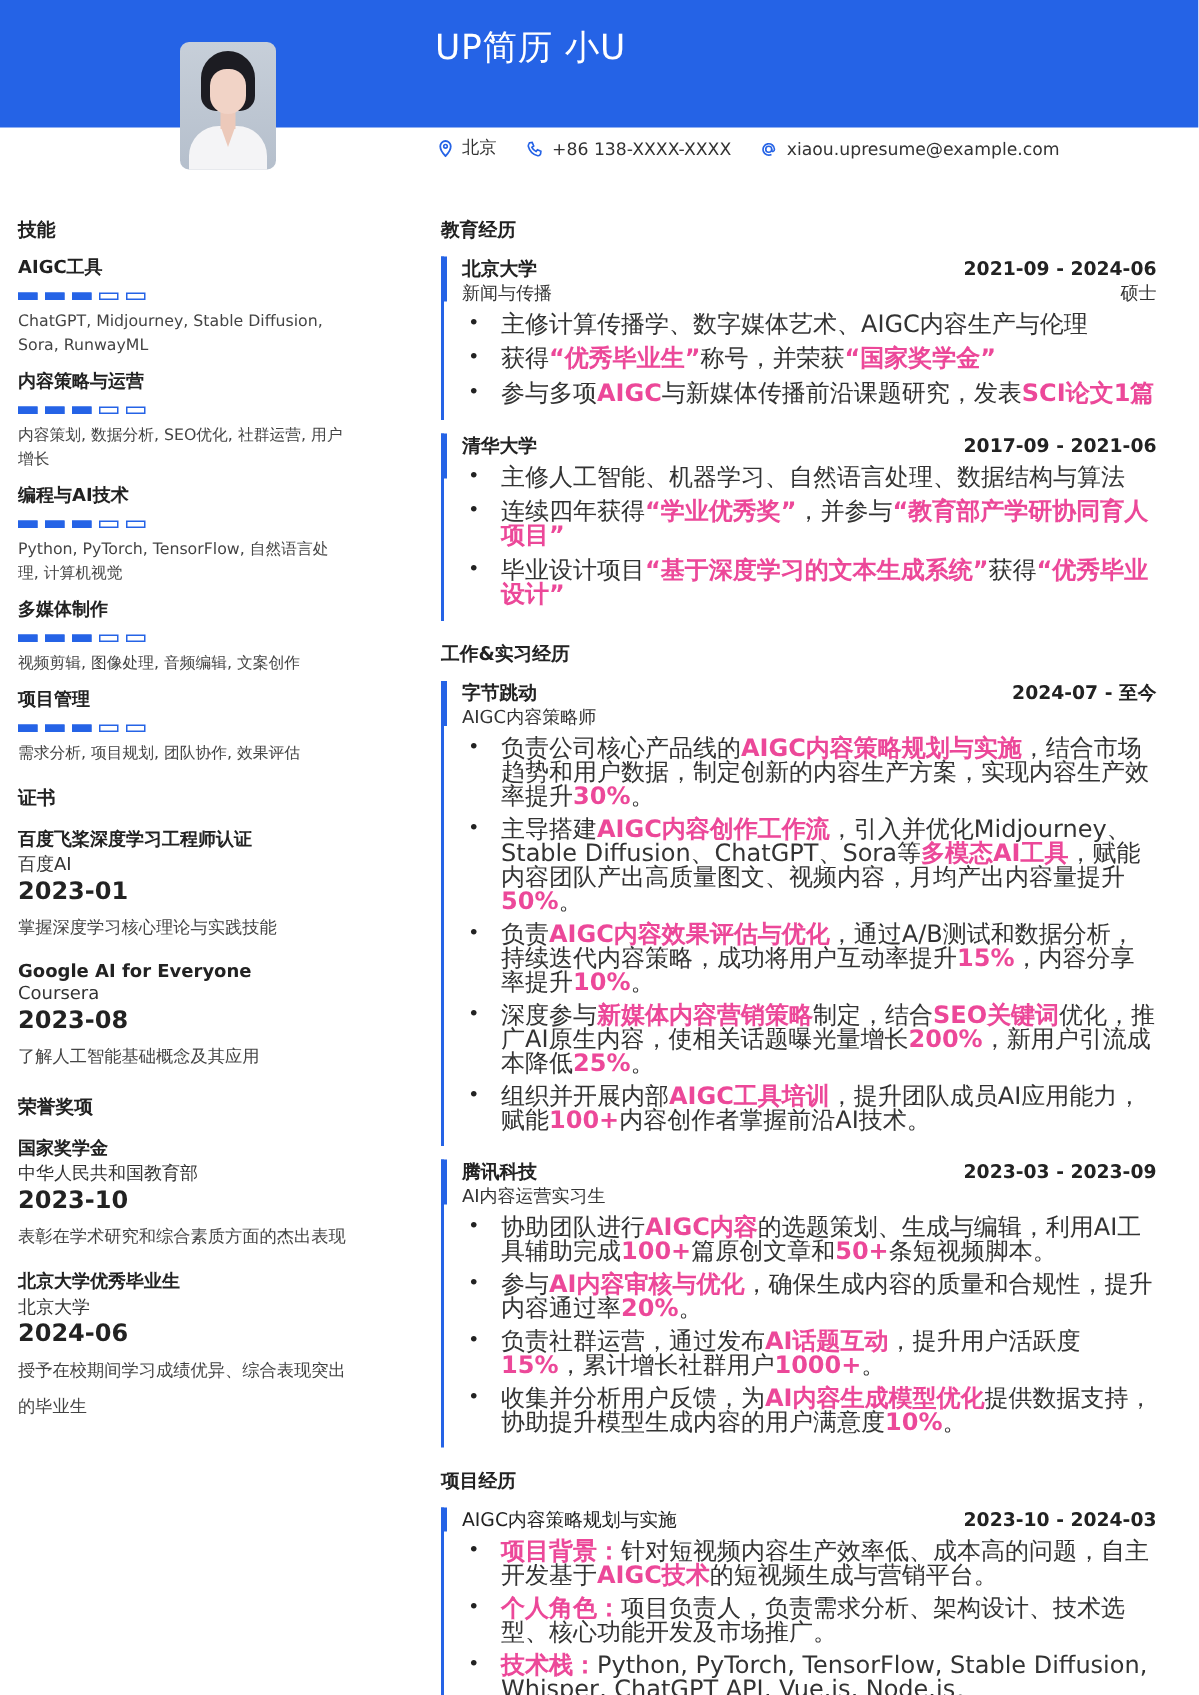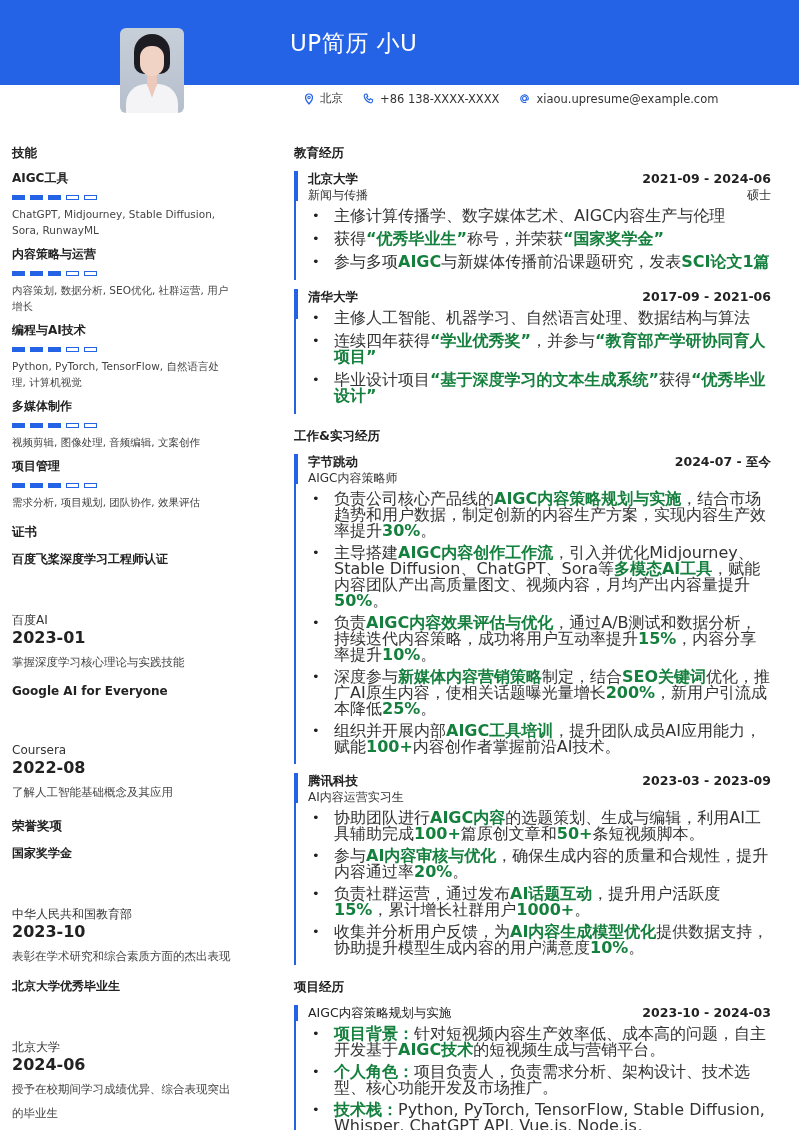--- a/index.html
+++ b/index.html
@@ -14,7 +14,7 @@
   .avatar .body { position: absolute; left: 6px; top: 56px; width: 52px; height: 34px; background: #f4f4f6; border-radius: 20px 20px 0 0; }
   .avatar .collar { position: absolute; left: 27px; top: 56px; width: 10px; height: 14px; background: #ecc9ba; clip-path: polygon(0 0,100% 0,50% 100%); }
 
-  .name { position: absolute; left: 290px; top: 28px; font-size: 23px; color: #fff; font-weight: 500; letter-spacing: 0.5px; }
+  .name { position: absolute; left: 290px; top: 16px; font-size: 23px; color: #fff; font-weight: 500; letter-spacing: 0.5px; }
 
   .contacts { position: absolute; left: 304px; top: 91px; display: flex; font-size: 11.5px; color: #333; }
   .contact { display: flex; align-items: center; margin-right: 20px; }

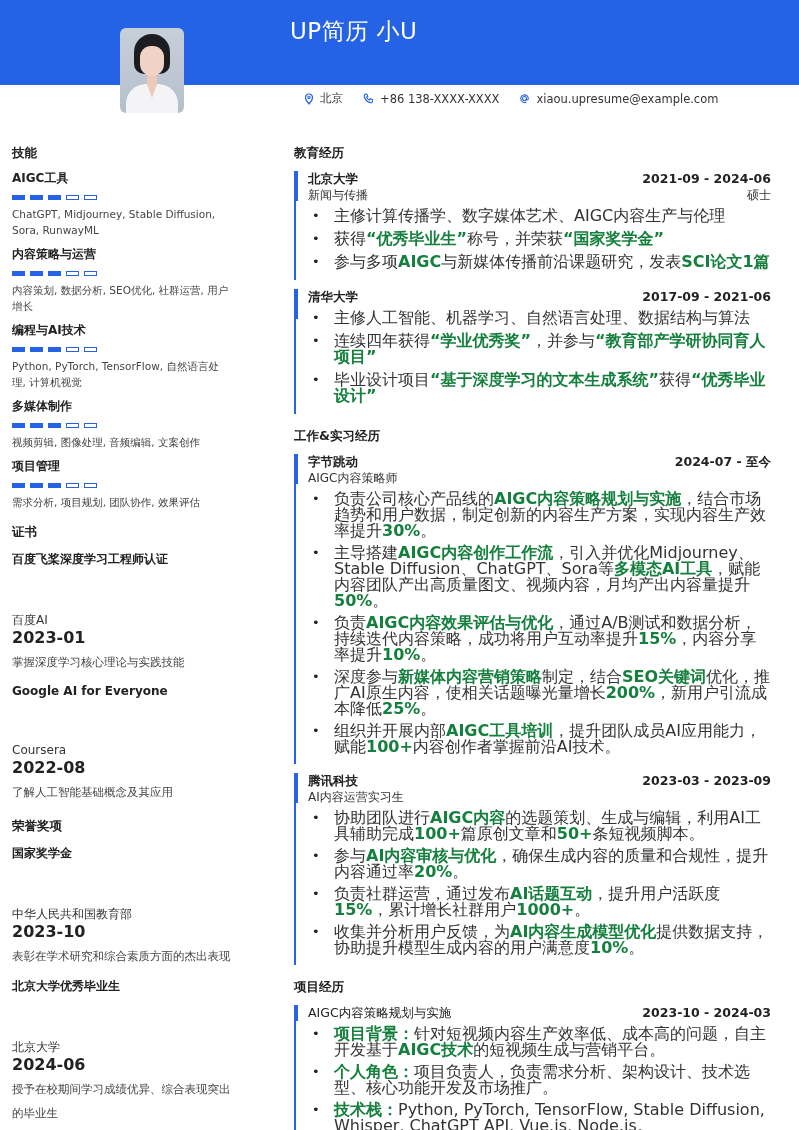--- a/index.html
+++ b/index.html
@@ -16,7 +16,7 @@
 
   .name { position: absolute; left: 290px; top: 16px; font-size: 23px; color: #fff; font-weight: 500; letter-spacing: 0.5px; }
 
-  .contacts { position: absolute; left: 304px; top: 91px; display: flex; font-size: 11.5px; color: #333; }
+  .contacts { position: absolute; left: 292px; top: 91px; display: flex; font-size: 11.5px; color: #333; align-items: flex-end; }
   .contact { display: flex; align-items: center; margin-right: 20px; }
   .contact svg { margin-right: 6px; }
 

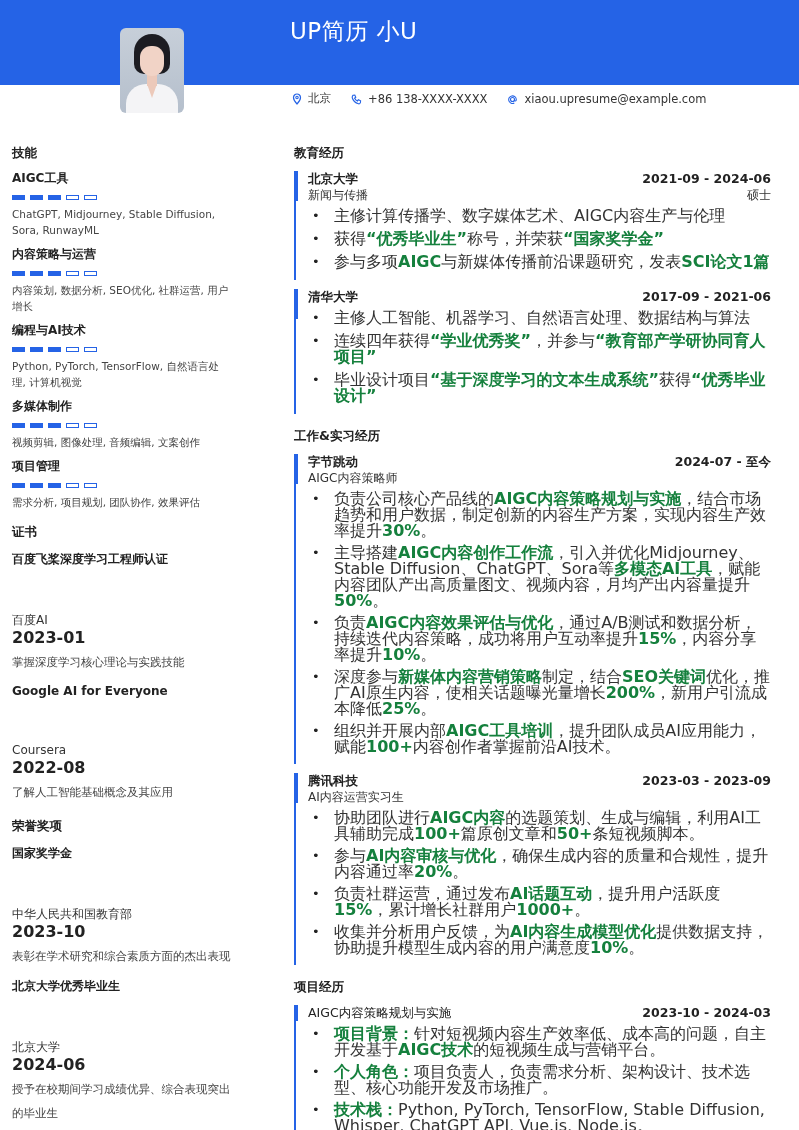--- a/index.html
+++ b/index.html
@@ -46,7 +46,7 @@
   .bullets li { position: relative; padding-left: 26px; font-size: 16px; color: #333; line-height: 16px; margin-bottom: 7px; }
   .bullets li::before { content: "•"; position: absolute; left: 4px; top: 0; color: #222; font-size: 13px; }
   .bullets.tight li { margin-bottom: 6px; }
-  b { color: #15803d; }
+  b { color: #ec4899; }
   .mt14 { margin-top: 14px; }
 </style>
 </head>

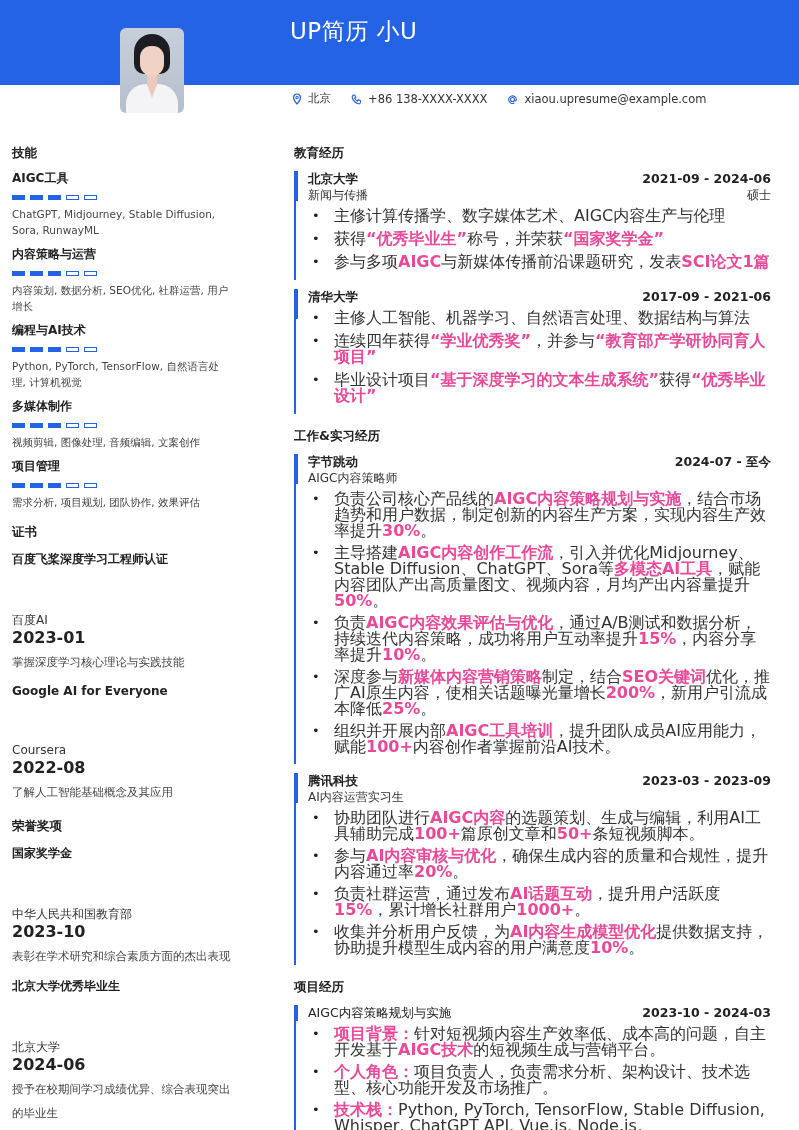--- a/index.html
+++ b/index.html
@@ -29,7 +29,7 @@
   .skill-desc { font-size: 10.5px; color: #444; line-height: 16px; margin-top: 6px; }
 
   .cert-title { font-size: 12px; font-weight: bold; color: #222; margin-top: 10px; }
-  .cert-org { font-size: 12px; color: #333; line-height: 17px; margin-top: 44px; }
+  .cert-org { font-size: 12px; color: #333; line-height: 17px; }
   .cert-date { font-size: 16px; font-weight: bold; color: #222; line-height: 17px; }
   .cert-desc { font-size: 11.5px; color: #444; line-height: 24px; margin-top: 4px; }
 

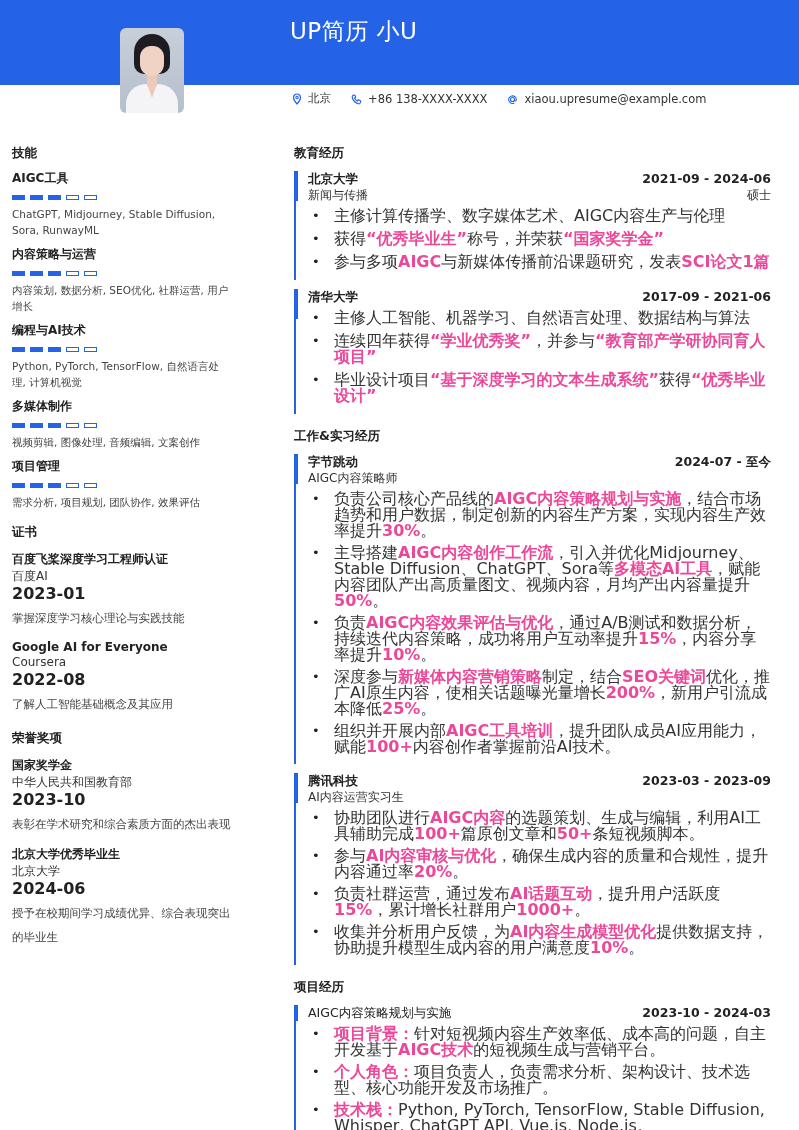--- a/index.html
+++ b/index.html
@@ -160,7 +160,7 @@
   <div>
     <div class="cert-title">Google AI for Everyone</div>
     <div class="cert-org">Coursera</div>
-    <div class="cert-date">2022-08</div>
+    <div class="cert-date">2023-08</div>
     <div class="cert-desc">了解人工智能基础概念及其应用</div>
   </div>
 

